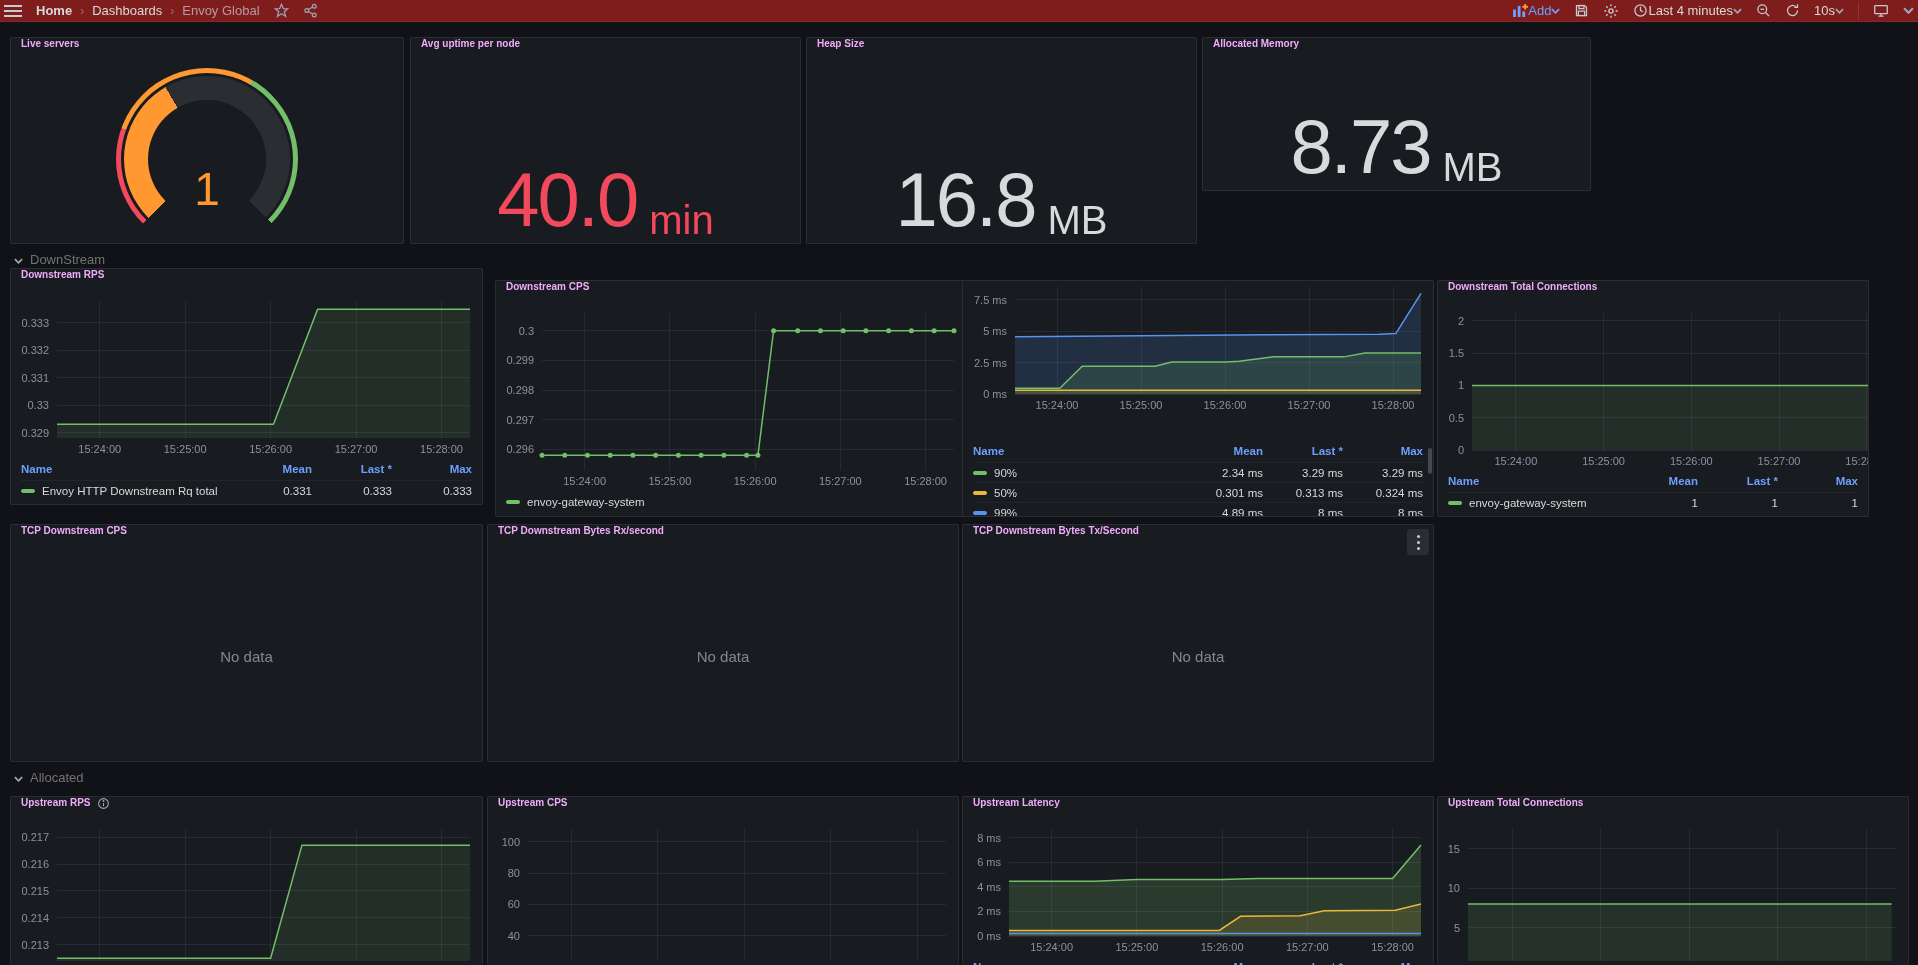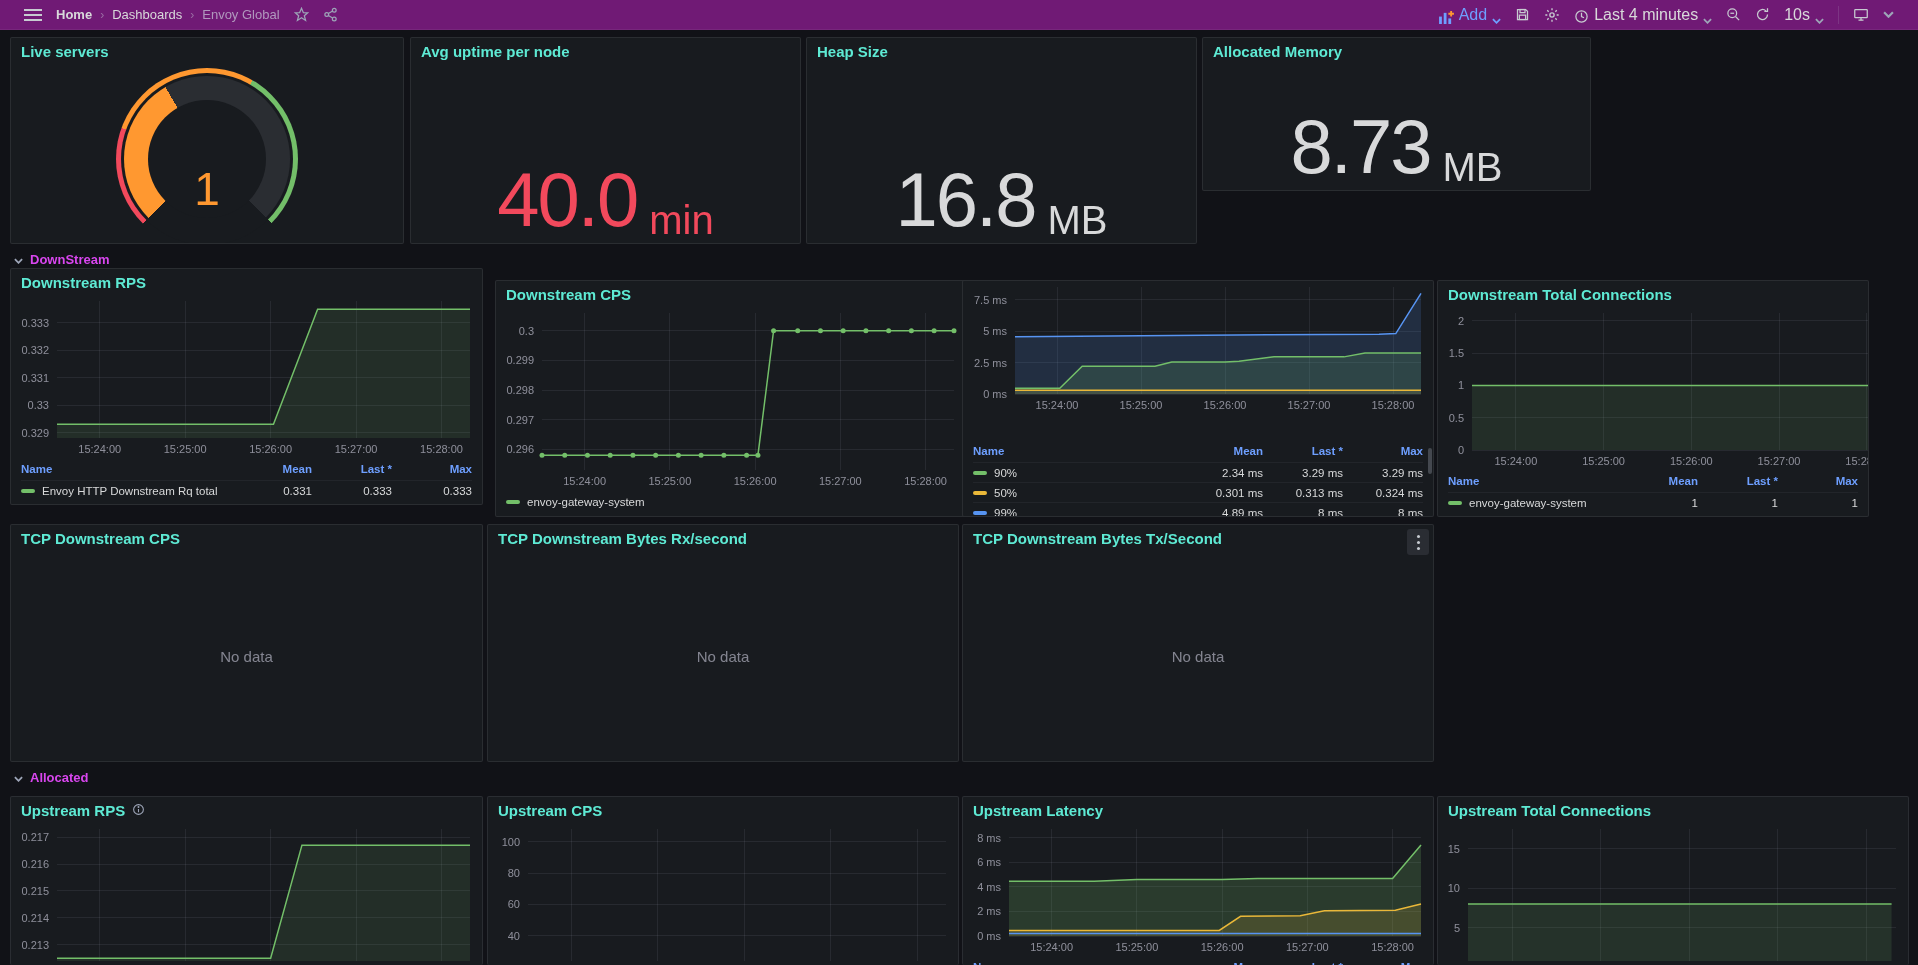--- a/index.html
+++ b/index.html
@@ -7,8 +7,8 @@
   .wrap{position:relative;width:1918px;height:965px;background:#111217;overflow:hidden}
 
   
-  .nav{position:absolute;left:0;top:0;width:100%;height:30px;display:flex;align-items:center;
-       justify-content:space-between;padding:0 24px;border-bottom:1px solid rgba(204,204,220,0.08);background:#701a75}
+  .nav{position:absolute;left:0;top:0;width:100%;height:22px;display:flex;align-items:center;
+       justify-content:space-between;padding:0 4px;border-bottom:1px solid rgba(204,204,220,0.08);background:#7f1d1d}
   .nav-left,.nav-right{display:flex;align-items:center;gap:14px}
   .crumb{display:flex;align-items:center;gap:8px;font-size:13px}
   .crumb .sep{color:rgba(204,204,220,0.45);font-size:12px}

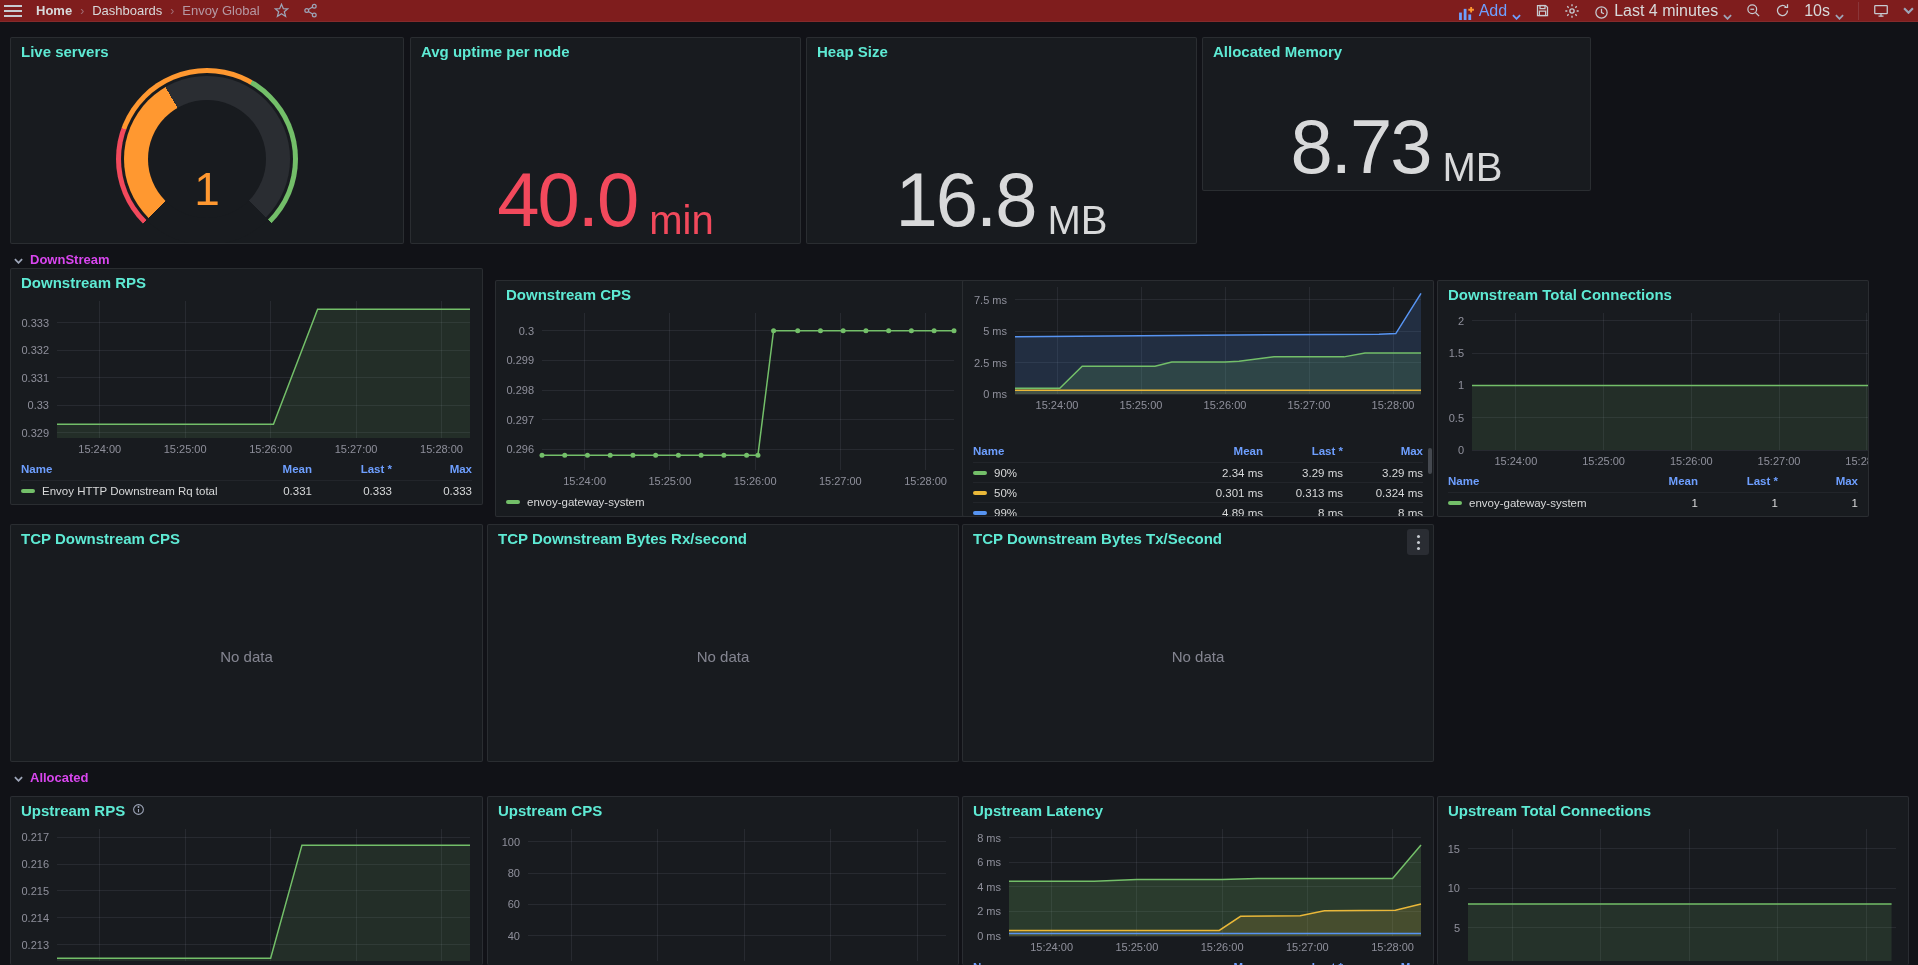--- a/index.html
+++ b/index.html
@@ -15,7 +15,7 @@
   .crumb-home{font-weight:600;color:#D8D9DA}
   .crumb-mid{color:#D8D9DA}
   .crumb-cur{color:rgba(204,204,220,0.7)}
-  .ibtn{display:flex;align-items:flex-end;gap:5px;background:none;border:none;cursor:pointer;color:#9DA5B8;font-size:16px}
+  .ibtn{display:flex;align-items:center;background:none;border:none;cursor:pointer;color:#9DA5B8;font-size:13px}
   .ibtn svg{display:block}
   .add-btn{color:#6E9FFF;font-weight:500}
   .navlab{color:#D8D9DA}

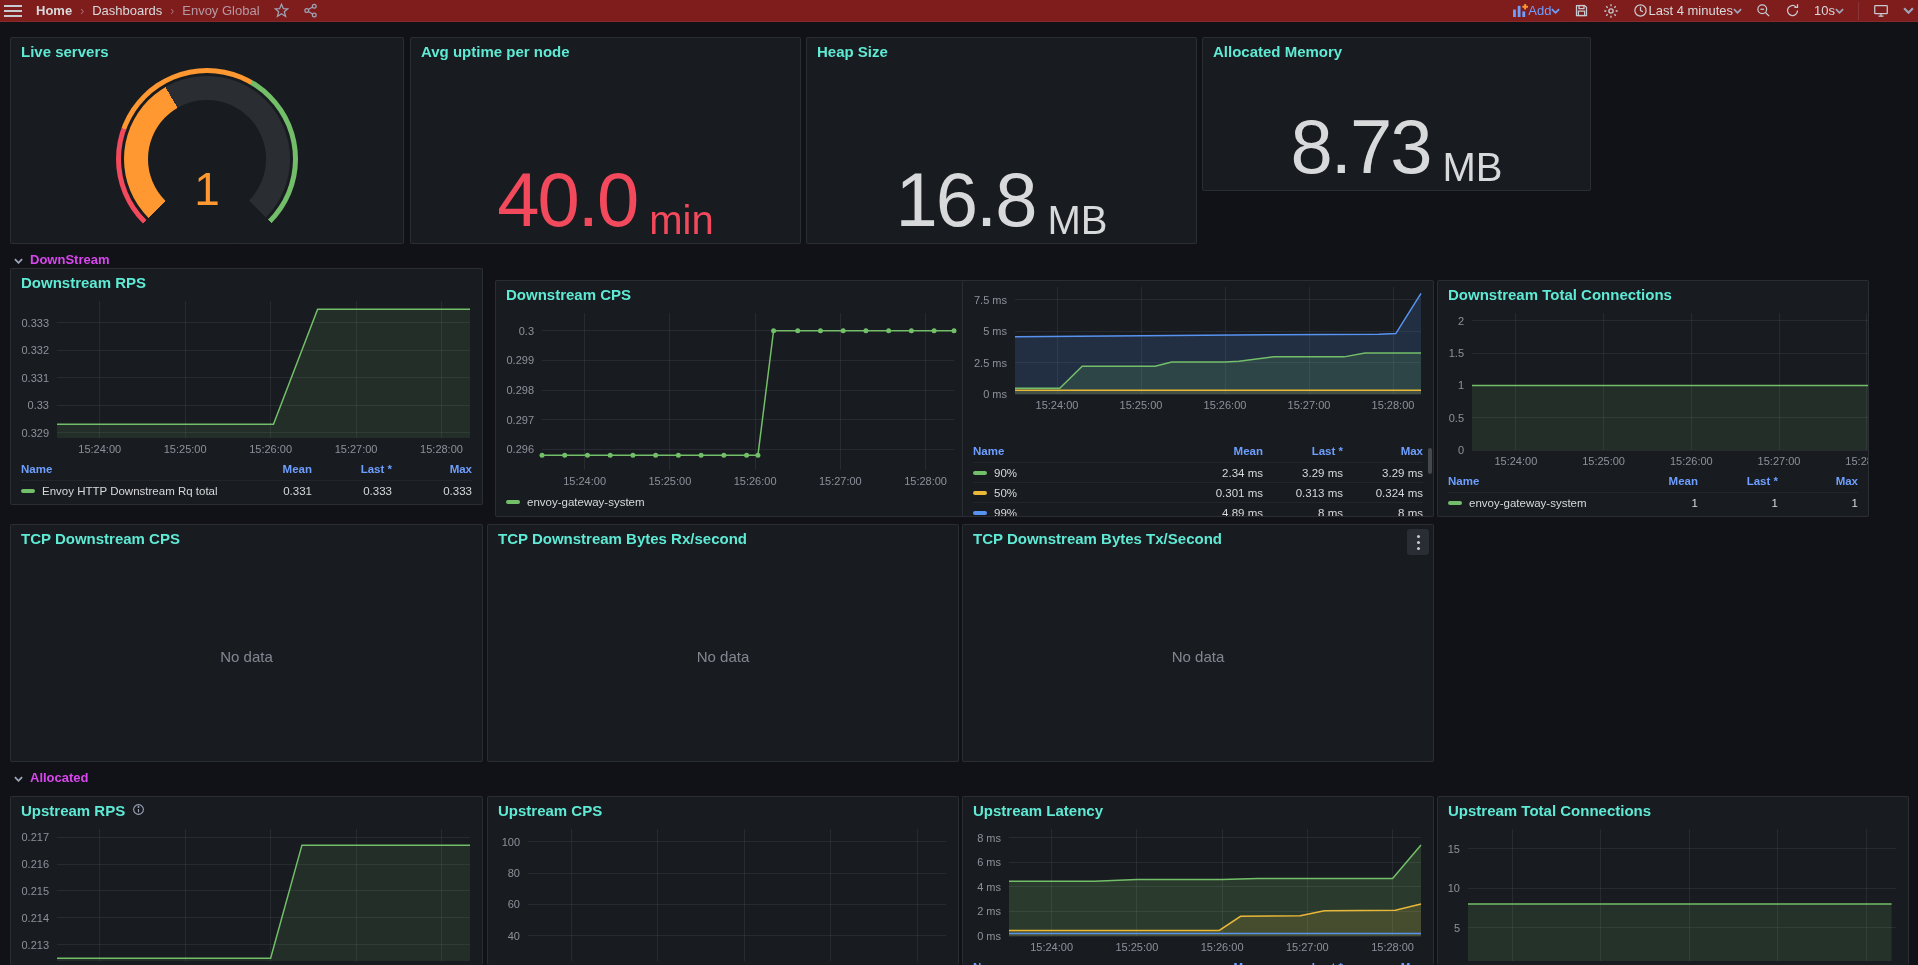--- a/index.html
+++ b/index.html
@@ -24,8 +24,8 @@
   
   .panel{position:absolute;background:#181B1F;border:1px solid rgba(204,204,220,0.1);border-radius:2px;
          display:flex;flex-direction:column;overflow:hidden}
-  .ptitle{flex:none;height:26px;display:flex;align-items:center;gap:7px;padding:0 10px;
-          font-size:15px;font-weight:600;color:#5eead4;white-space:nowrap}
+  .ptitle{flex:none;height:26px;display:flex;align-items:flex-start;gap:7px;padding:0 10px;
+          font-size:10px;font-weight:600;color:#f0abfc;white-space:nowrap}
   .plot{flex:1;position:relative;overflow:hidden}
   .nodata{flex:1;display:flex;align-items:center;justify-content:center;font-size:15px;color:rgba(204,204,220,0.6)}
   .section{position:absolute;display:flex;align-items:center;gap:7px;font-size:13px;font-weight:700;color:#d946ef;cursor:pointer}

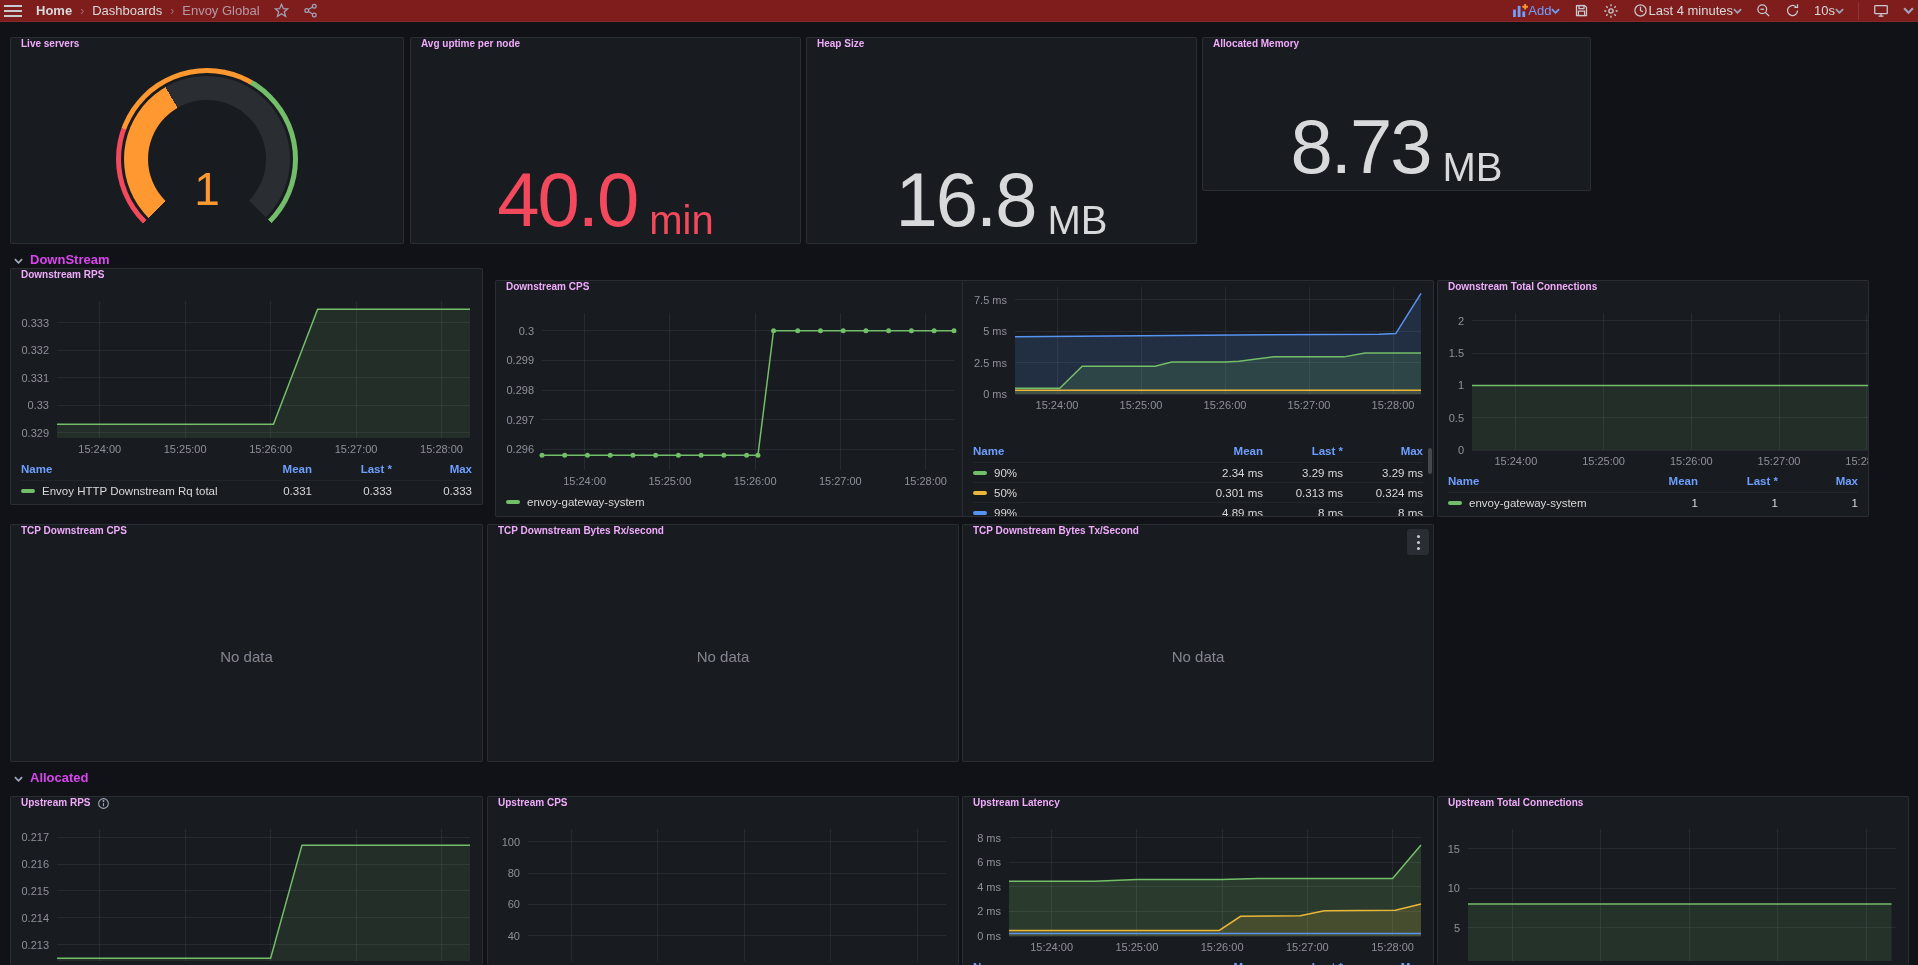--- a/index.html
+++ b/index.html
@@ -28,7 +28,7 @@
           font-size:10px;font-weight:600;color:#f0abfc;white-space:nowrap}
   .plot{flex:1;position:relative;overflow:hidden}
   .nodata{flex:1;display:flex;align-items:center;justify-content:center;font-size:15px;color:rgba(204,204,220,0.6)}
-  .section{position:absolute;display:flex;align-items:center;gap:7px;font-size:13px;font-weight:700;color:#d946ef;cursor:pointer}
+  .section{position:absolute;display:flex;align-items:center;gap:7px;font-size:13px;font-weight:400;color:#737373;cursor:pointer}
   .kebab{position:absolute;top:4px;right:4px;width:22px;height:26px;border:none;border-radius:3px;
          background:#2A2D33;display:flex;flex-direction:column;align-items:center;justify-content:center;gap:3px;cursor:pointer}
   .kebab i{width:3px;height:3px;border-radius:50%;background:#C7CBD1}

